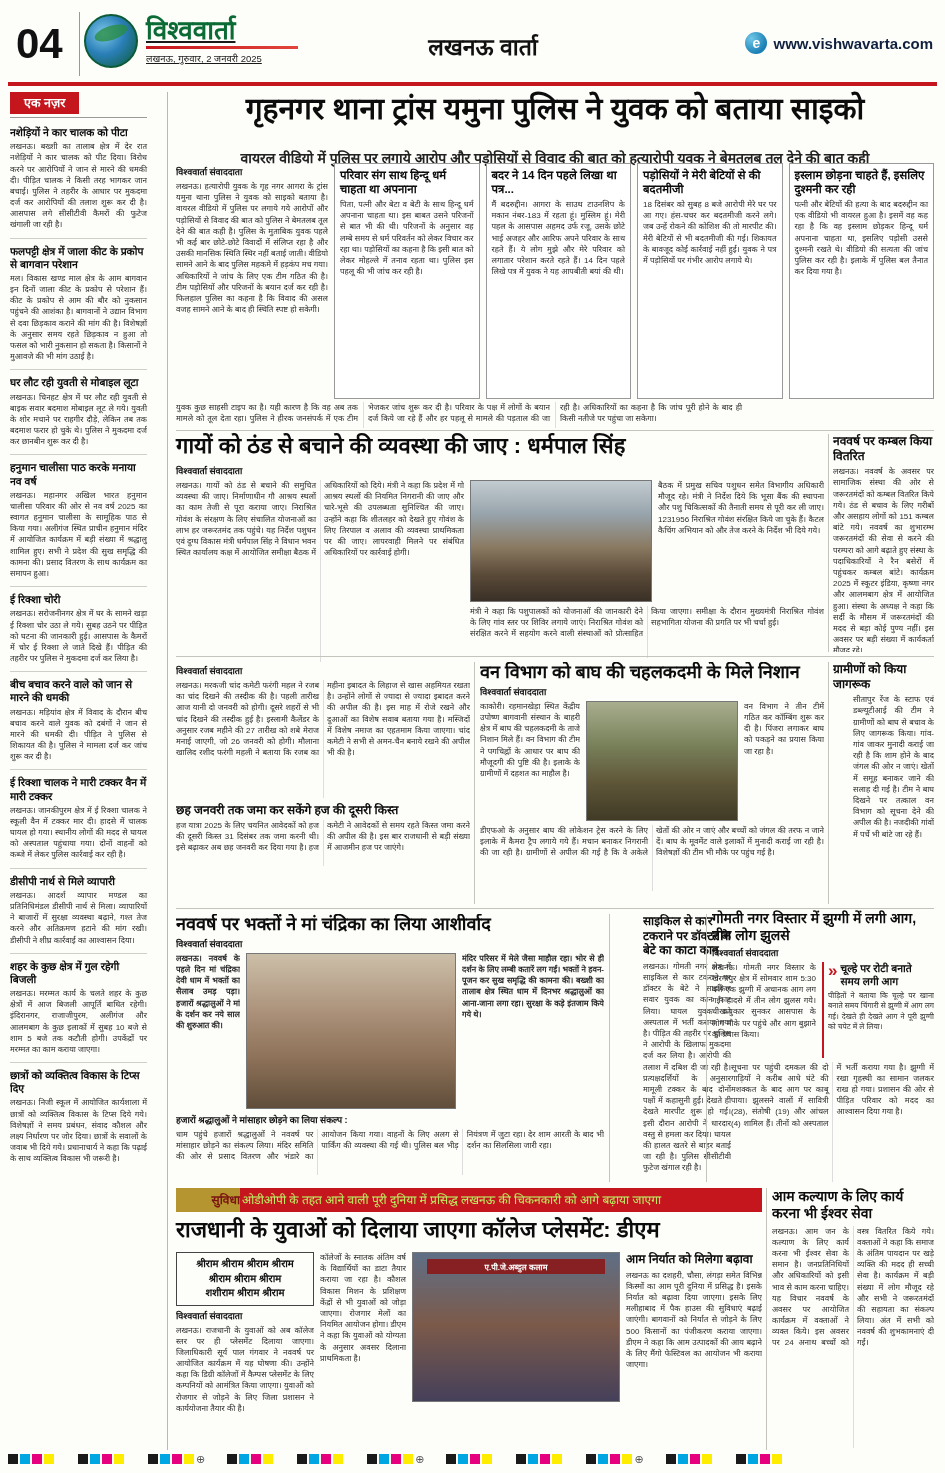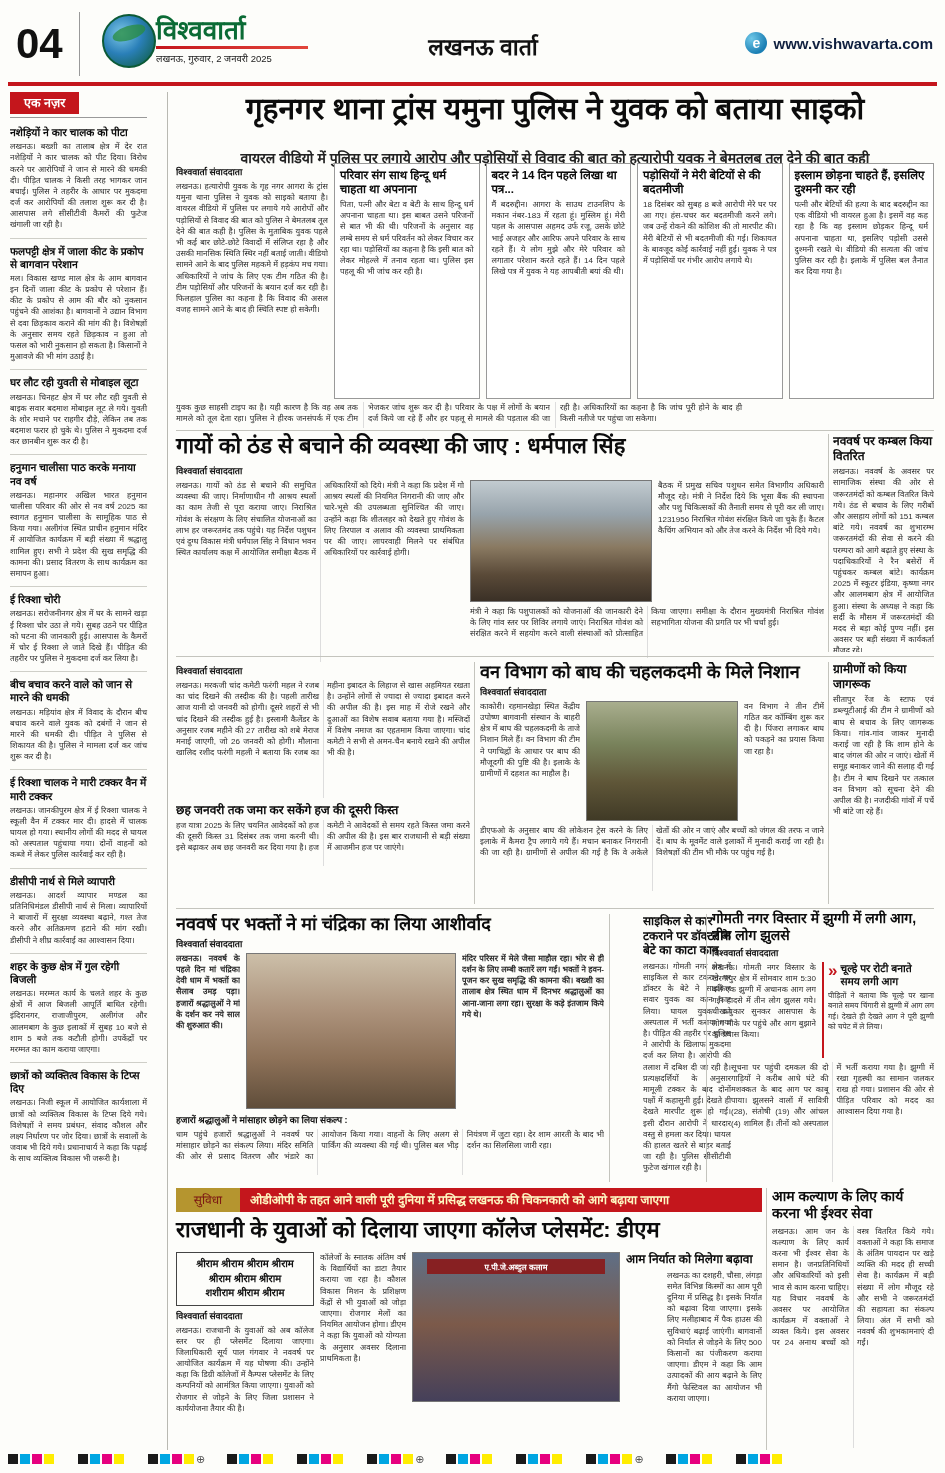--- a/index.html
+++ b/index.html
@@ -10,7 +10,7 @@
   .masthead{position:absolute;left:8px;top:6px;width:929px;height:74px;}
   .pageno{position:absolute;left:8px;top:6px;font-size:42px;font-weight:bold;color:#111;
           padding-right:16px;border-right:1px solid #999;line-height:64px;}
-  .brand{position:absolute;left:94px;top:8px;display:flex;align-items:center;}
+  .brand{position:absolute;left:76px;top:8px;display:flex;gap:8px;align-items:center;text-decoration:underline;}
   .globe{width:50px;height:50px;border-radius:50%;
          background:radial-gradient(circle at 35% 35%, #7ec8e8 0%, #2a7fb8 45%, #0c5a36 100%);
          border:2px solid #0c5a36;position:relative;}

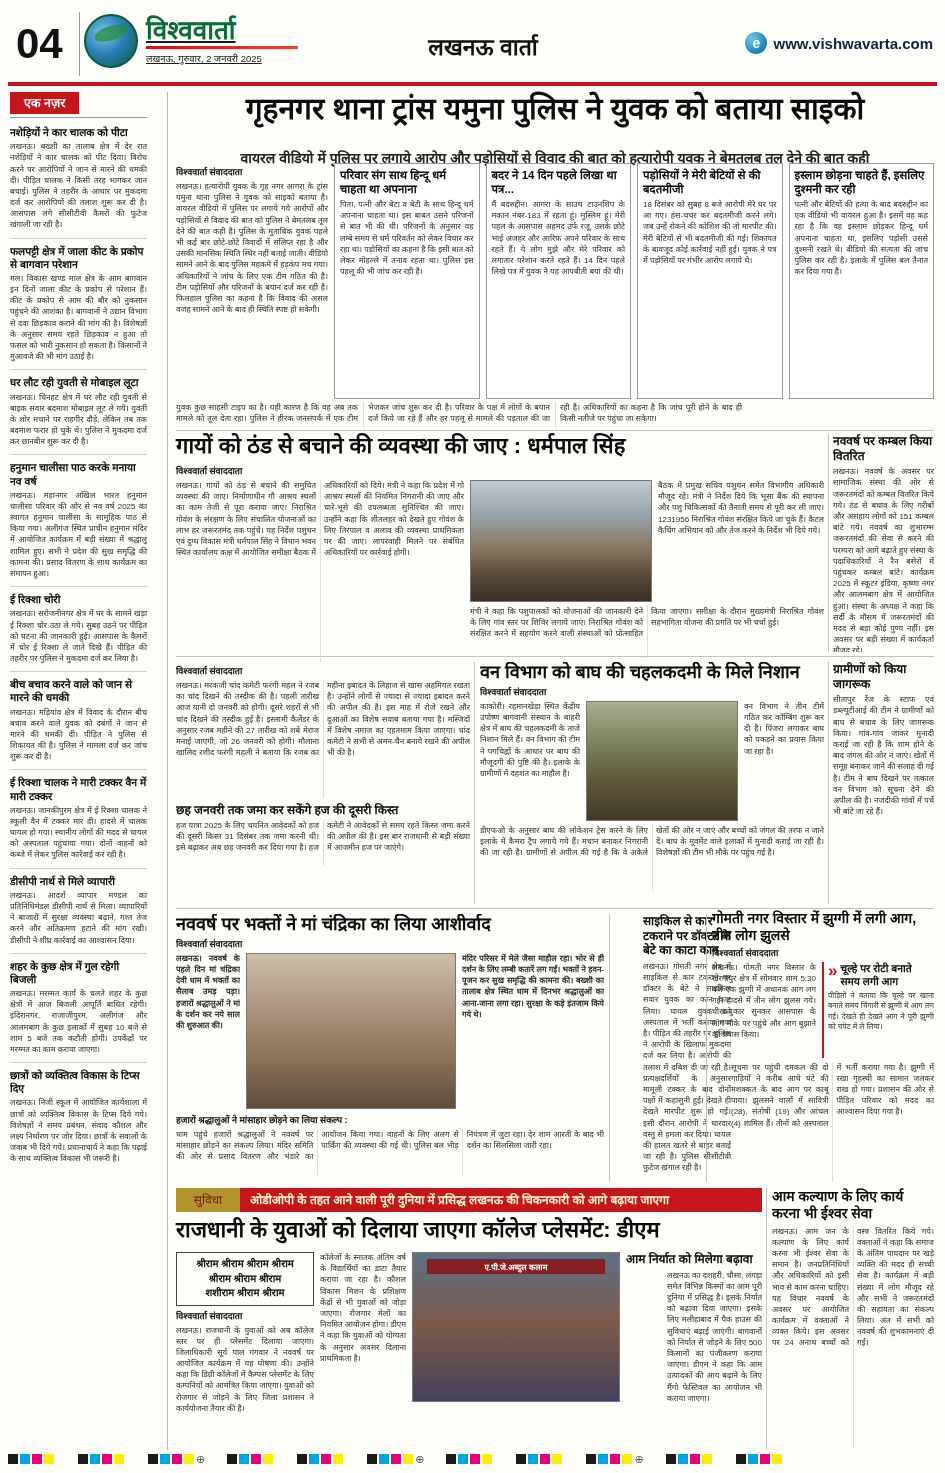--- a/index.html
+++ b/index.html
@@ -226,7 +226,7 @@
   <div class="vdiv" style="left:828px;top:662px;height:242px;"></div>
   <div class="abs" style="left:833px;top:662px;width:101px;height:242px;overflow:hidden;">
     <div class="h-sm">ग्रामीणों को किया जागरूक</div>
-    <div class="b8" style="margin-top:3px;">सीतापुर रेंज के स्टाफ एवं डब्ल्यूटीआई की टीम ने ग्रामीणों को बाघ से बचाव के लिए जागरूक किया। गांव-गांव जाकर मुनादी कराई जा रही है कि शाम होने के बाद जंगल की ओर न जाएं। खेतों में समूह बनाकर जाने की सलाह दी गई है। टीम ने बाघ दिखने पर तत्काल वन विभाग को सूचना देने की अपील की है। नजदीकी गांवों में पर्चे भी बांटे जा रहे हैं।</div>
+    <div class="b8" style="margin-top:3px;margin-left:20px;">सीतापुर रेंज के स्टाफ एवं डब्ल्यूटीआई की टीम ने ग्रामीणों को बाघ से बचाव के लिए जागरूक किया। गांव-गांव जाकर मुनादी कराई जा रही है कि शाम होने के बाद जंगल की ओर न जाएं। खेतों में समूह बनाकर जाने की सलाह दी गई है। टीम ने बाघ दिखने पर तत्काल वन विभाग को सूचना देने की अपील की है। नजदीकी गांवों में पर्चे भी बांटे जा रहे हैं।</div>
   </div>
 
   <div class="hdiv" style="left:176px;top:908px;width:758px;"></div>

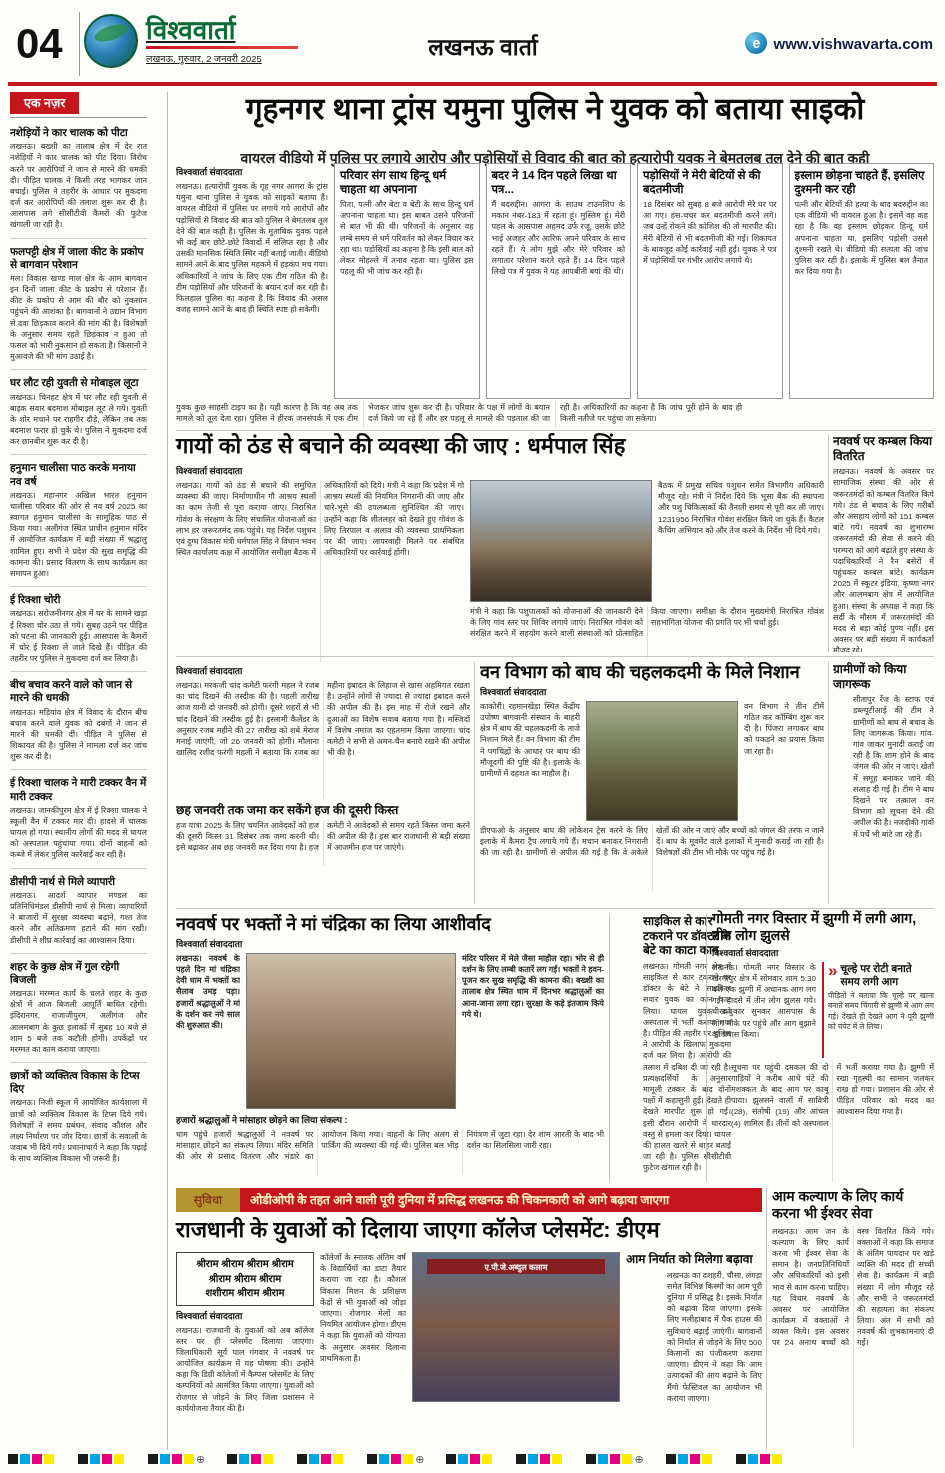--- a/index.html
+++ b/index.html
@@ -65,8 +65,8 @@
   .hdiv{position:absolute;height:1px;background:#c4c4bd;}
   
   .suvrow{position:absolute;left:176px;top:1188px;width:586px;height:24px;display:flex;}
-  .suvlabel{width:64px;background:#b5952f;color:#7a1212;font-weight:normal;font-size:12px;
-       text-align:center;line-height:24px;}
+  .suvlabel{width:64px;background:#b5952f;color:#7a1212;font-weight:bold;font-size:12px;
+       text-align:right;line-height:24px;}
   .suvstrip{flex:1;background:#c4161c;color:#fef9c3;font-weight:bold;font-size:12px;
        line-height:24px;padding-left:10px;white-space:nowrap;overflow:hidden;}
   

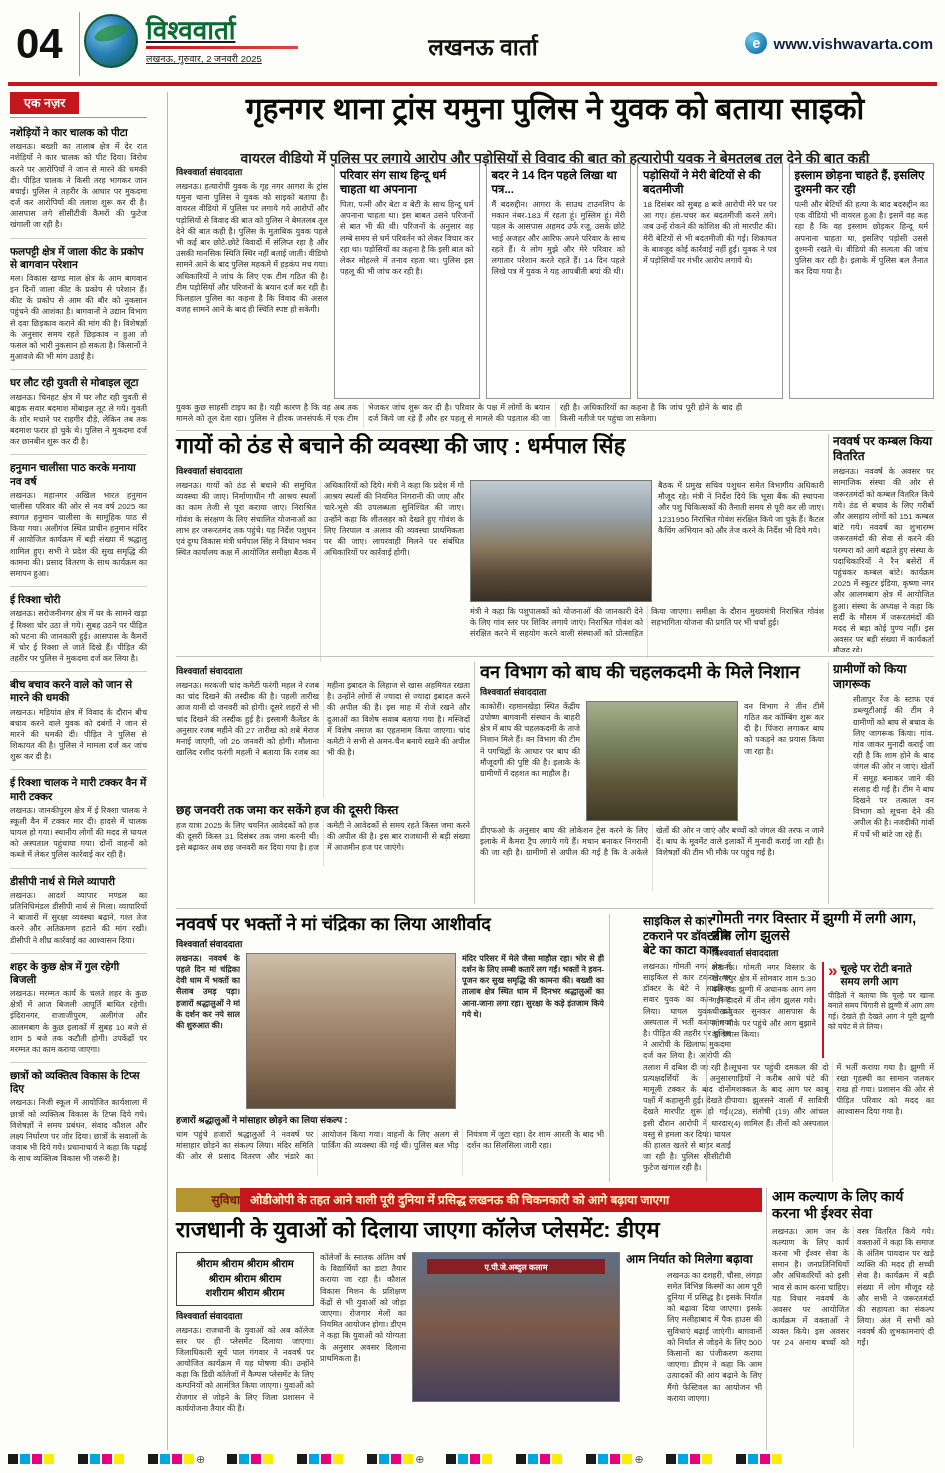--- a/index.html
+++ b/index.html
@@ -67,8 +67,8 @@
   .suvrow{position:absolute;left:176px;top:1188px;width:586px;height:24px;display:flex;}
   .suvlabel{width:64px;background:#b5952f;color:#7a1212;font-weight:bold;font-size:12px;
        text-align:right;line-height:24px;}
-  .suvstrip{flex:1;background:#c4161c;color:#fef9c3;font-weight:bold;font-size:12px;
-       line-height:24px;padding-left:10px;white-space:nowrap;overflow:hidden;}
+  .suvstrip{flex:1;background:#c4161c;color:#bef264;font-weight:normal;font-size:12px;
+       line-height:24px;padding-left:2px;white-space:nowrap;overflow:hidden;}
   
   .quotebox{border-left:2px solid #c4161c;padding-left:4px;}
   .qmark{color:#c4161c;font-size:17px;font-weight:bold;line-height:1;float:left;margin-right:3px;}

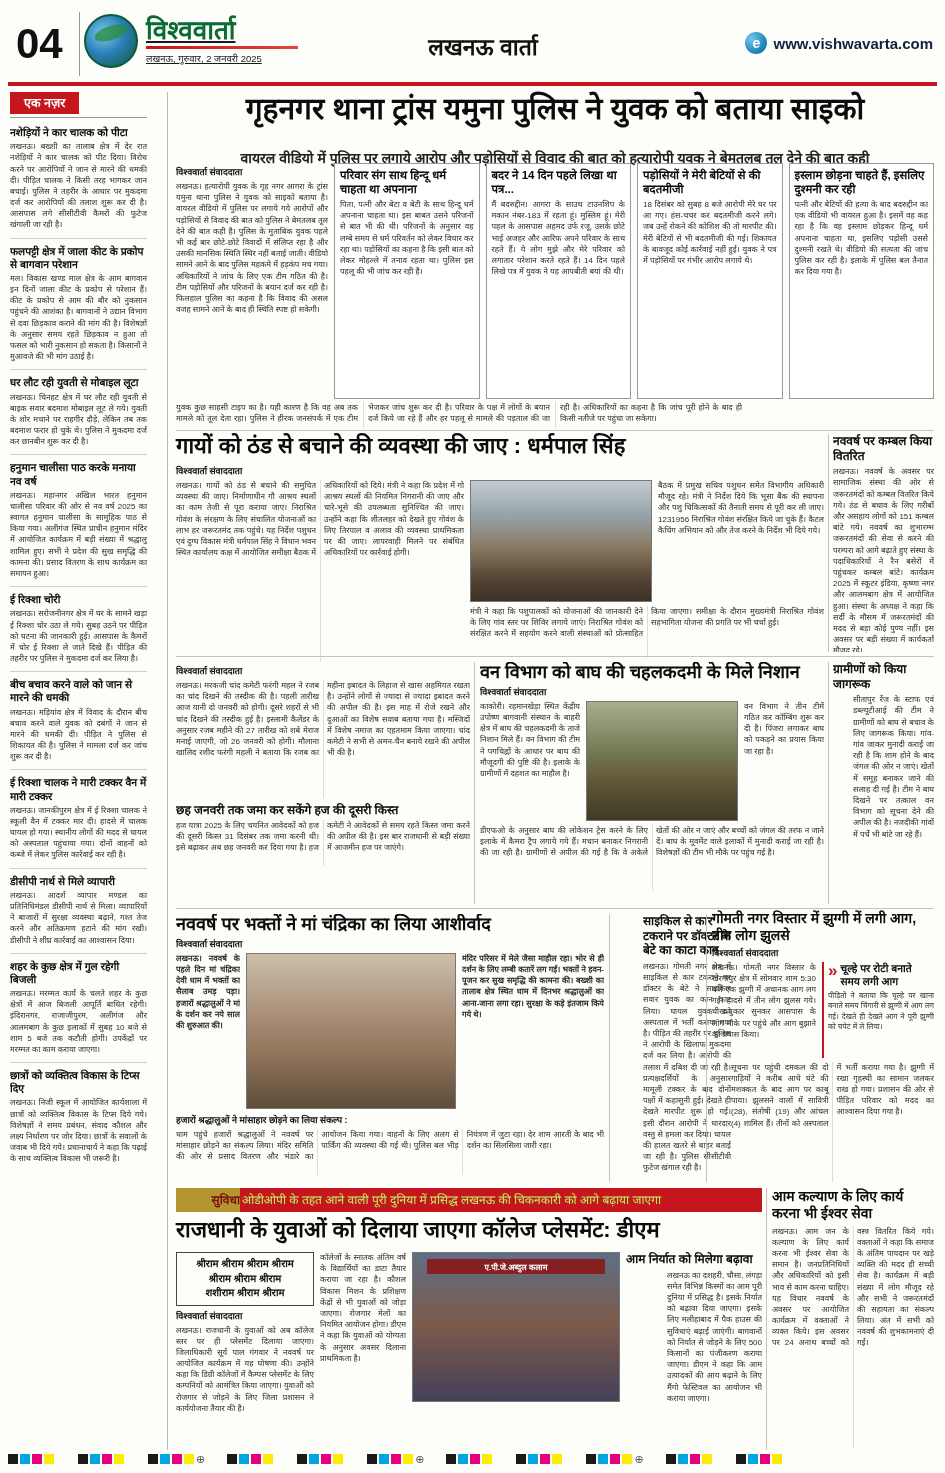--- a/index.html
+++ b/index.html
@@ -290,7 +290,7 @@
     </div>
     <div style="flex:1;">
       <div class="h-sm">आम निर्यात को मिलेगा बढ़ावा</div>
-      <div class="b8" style="margin-top:3px;margin-left:41px;">लखनऊ का दशहरी, चौसा, लंगड़ा समेत विभिन्न किस्मों का आम पूरी दुनिया में प्रसिद्ध है। इसके निर्यात को बढ़ावा दिया जाएगा। इसके लिए मलीहाबाद में पैक हाउस की सुविधाएं बढ़ाई जाएंगी। बागवानों को निर्यात से जोड़ने के लिए 500 किसानों का पंजीकरण कराया जाएगा। डीएम ने कहा कि आम उत्पादकों की आय बढ़ाने के लिए मैंगो फेस्टिवल का आयोजन भी कराया जाएगा।</div>
+      <div class="b8" style="margin-top:3px;">लखनऊ का दशहरी, चौसा, लंगड़ा समेत विभिन्न किस्मों का आम पूरी दुनिया में प्रसिद्ध है। इसके निर्यात को बढ़ावा दिया जाएगा। इसके लिए मलीहाबाद में पैक हाउस की सुविधाएं बढ़ाई जाएंगी। बागवानों को निर्यात से जोड़ने के लिए 500 किसानों का पंजीकरण कराया जाएगा। डीएम ने कहा कि आम उत्पादकों की आय बढ़ाने के लिए मैंगो फेस्टिवल का आयोजन भी कराया जाएगा।</div>
     </div>
   </div>
 

